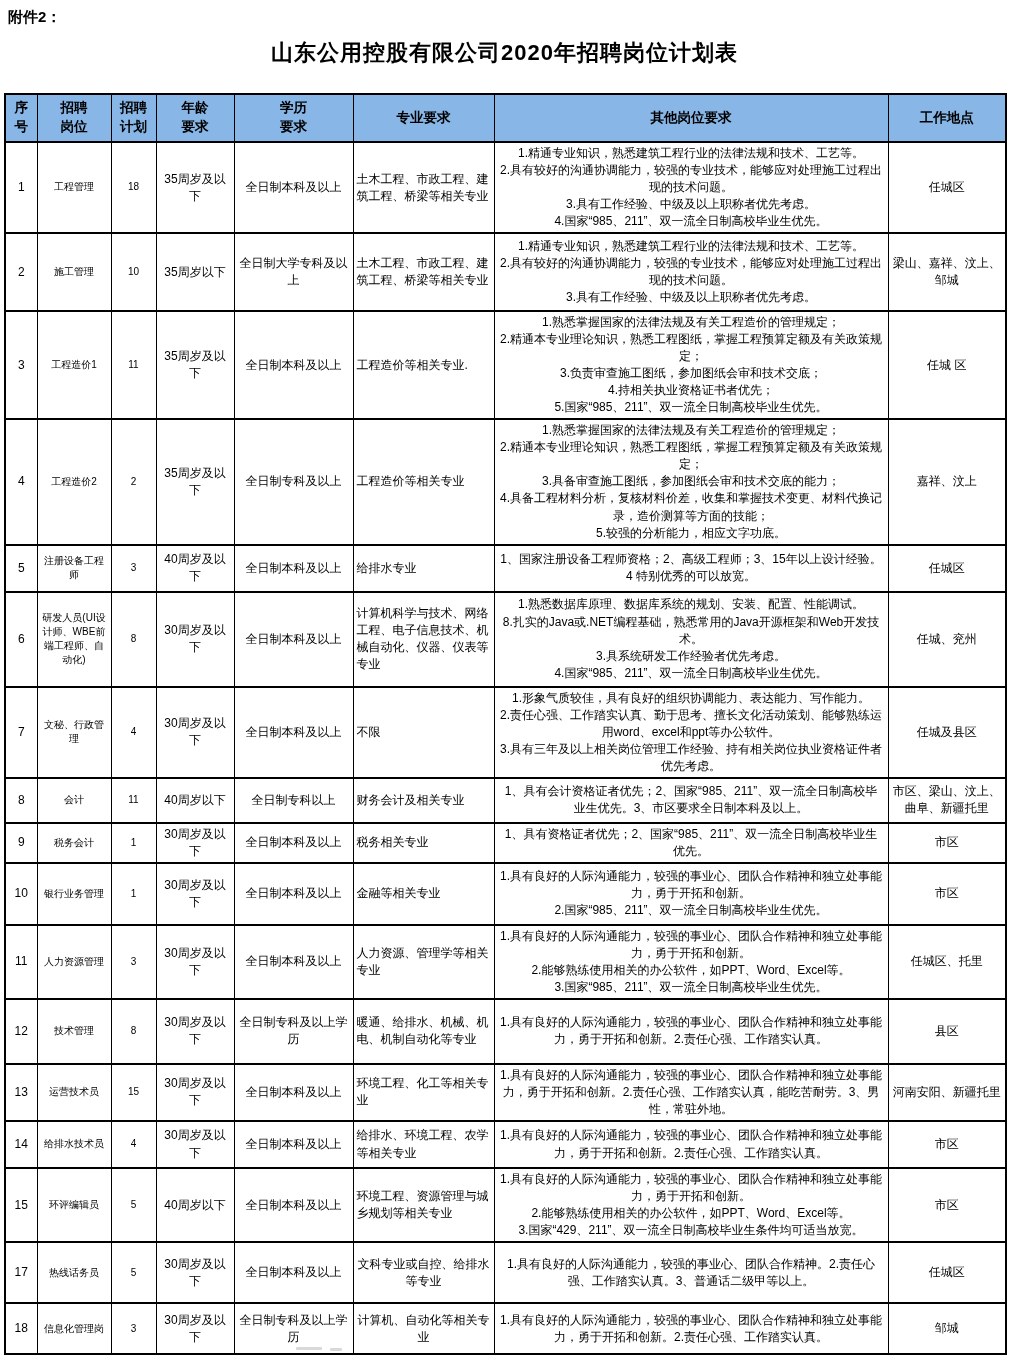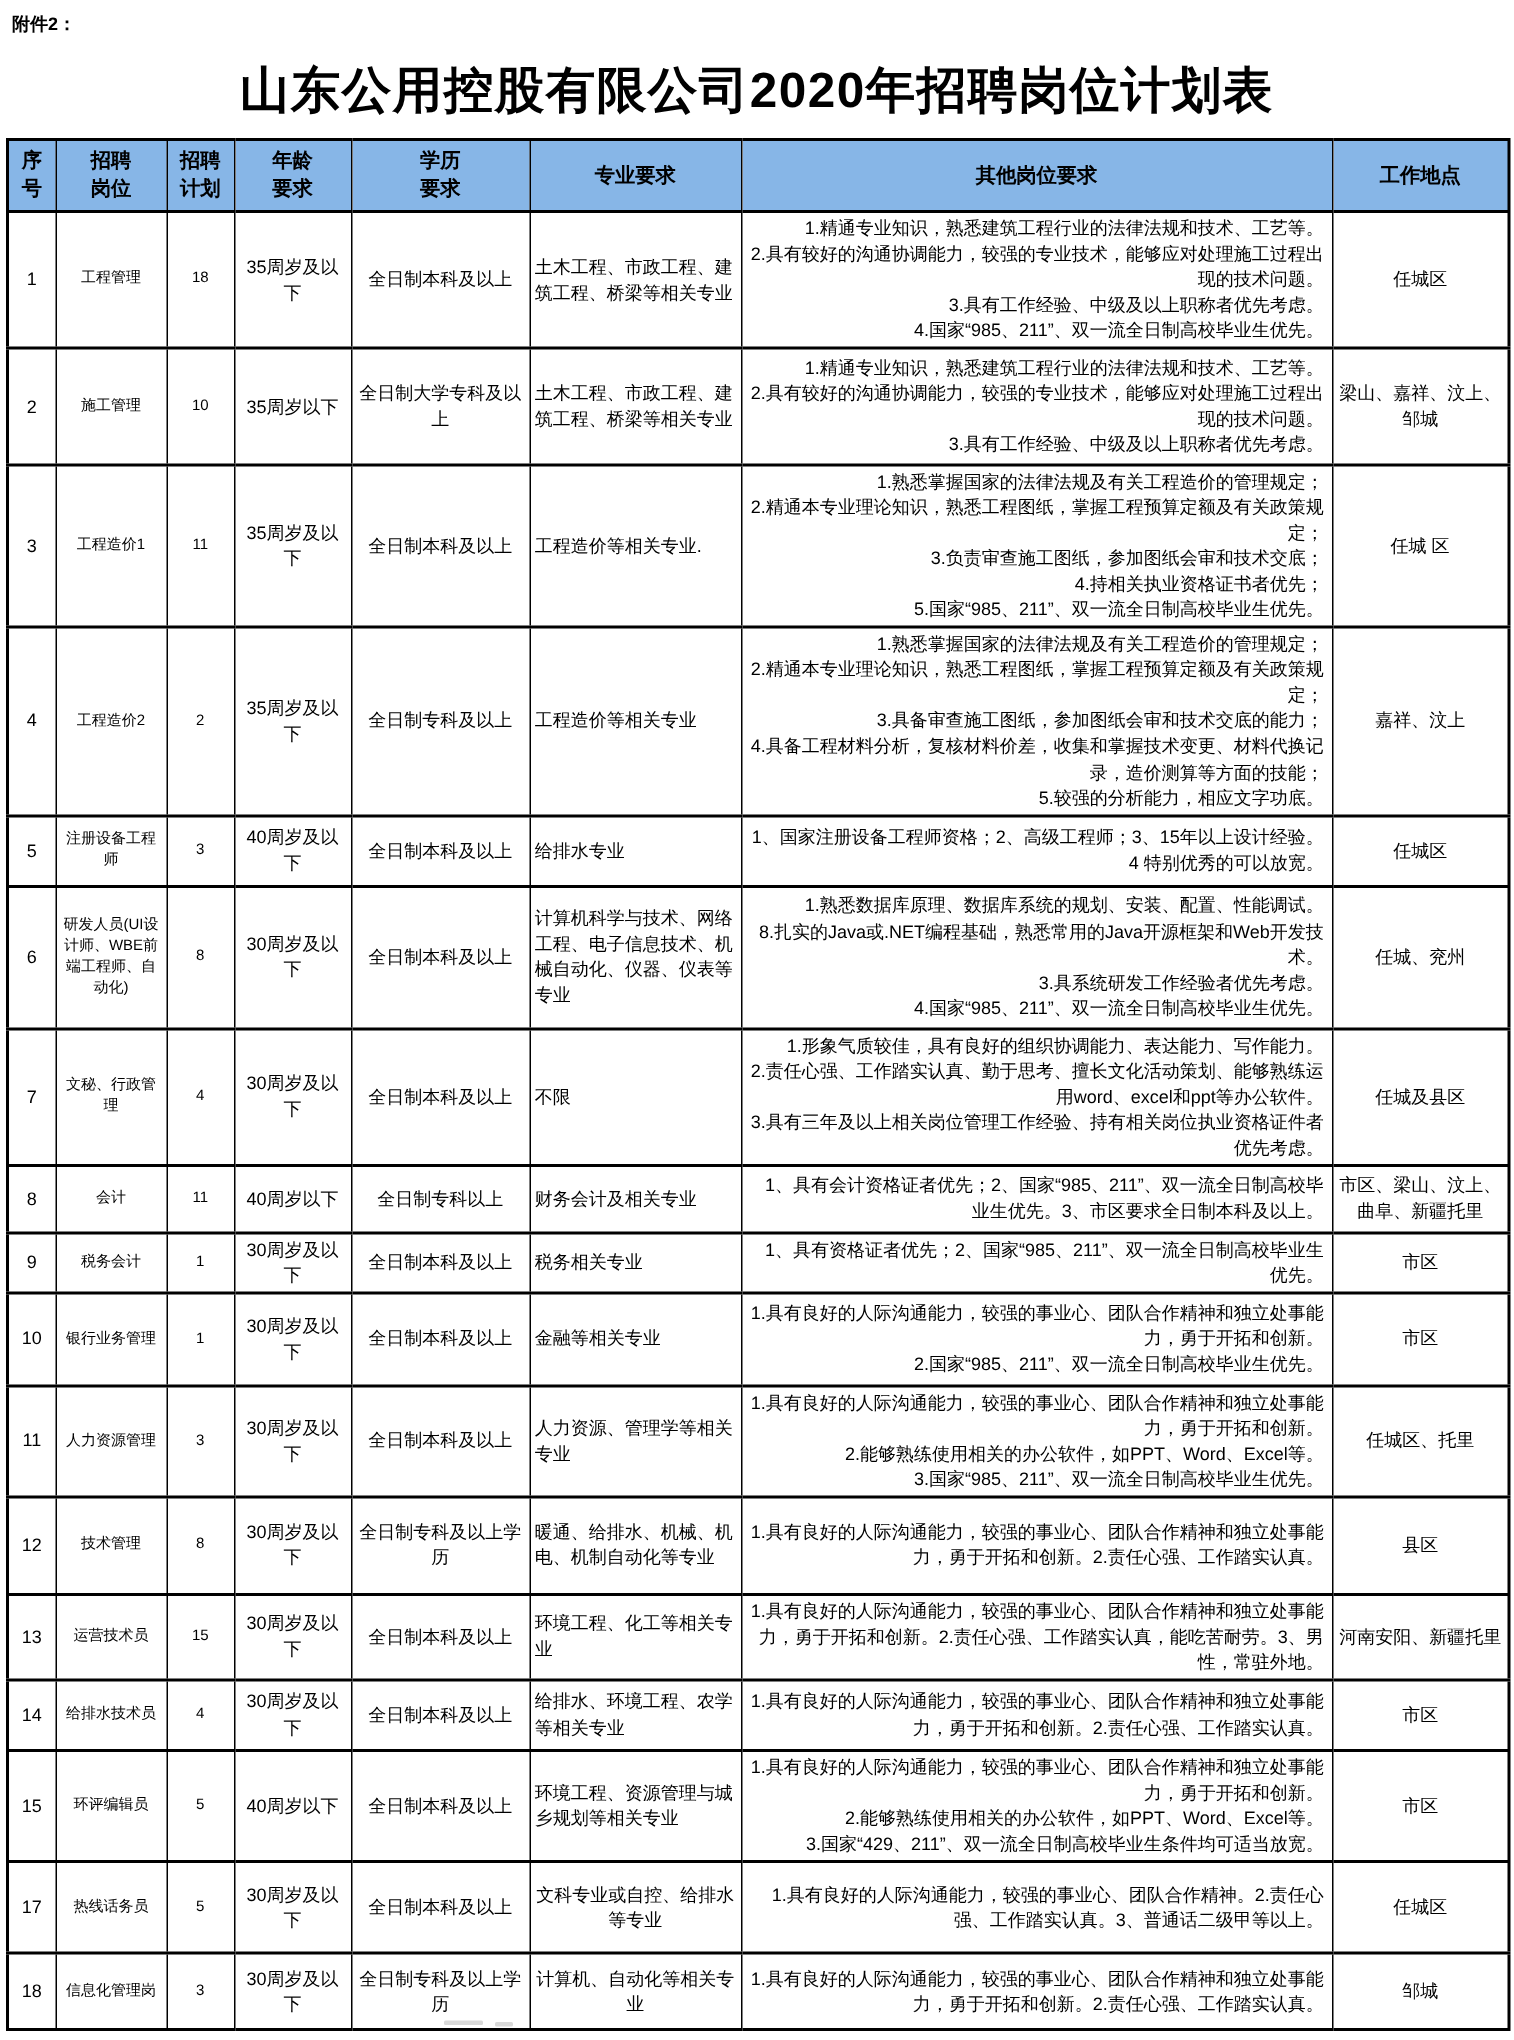--- a/index.html
+++ b/index.html
@@ -11,7 +11,7 @@
   }
   .attachment{
     position:absolute;left:8px;top:8px;
-    font-size:12px;font-weight:bold;
+    font-size:15px;font-weight:bold;
   }
   .title{
     margin:0;padding-top:38px;padding-bottom:9px;

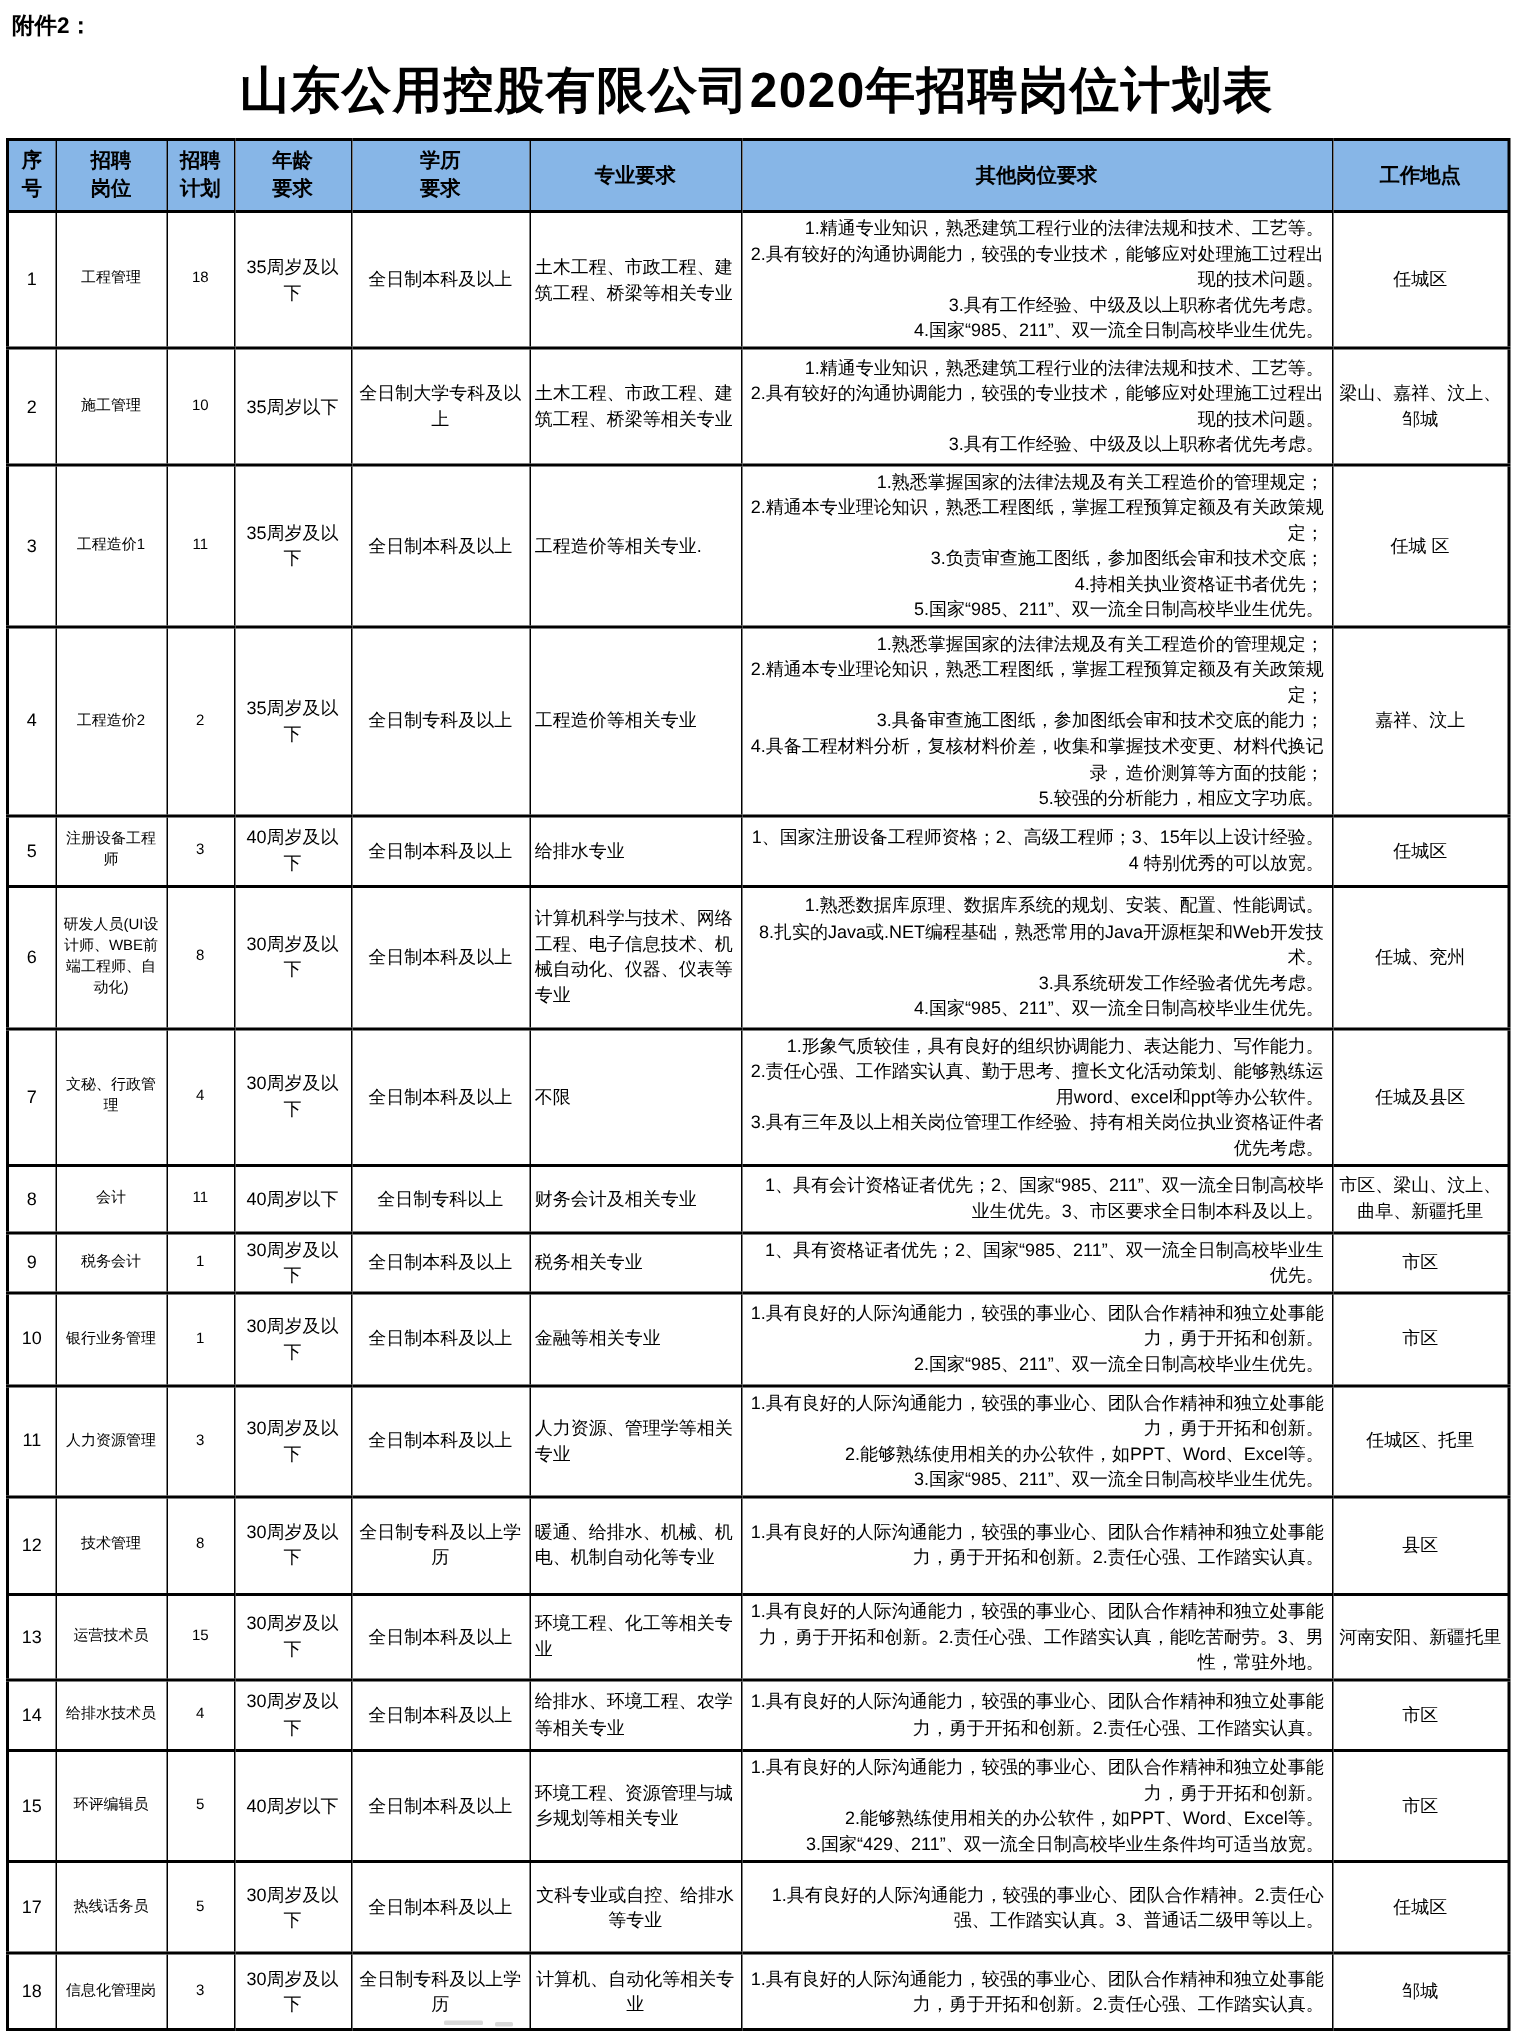--- a/index.html
+++ b/index.html
@@ -14,9 +14,9 @@
     font-size:15px;font-weight:bold;
   }
   .title{
-    margin:0;padding-top:38px;padding-bottom:9px;
+    margin:0;padding-top:38px;padding-bottom:25px;
     text-align:center;
-    font-size:33px;font-weight:bold;letter-spacing:1px;
+    font-size:22px;font-weight:bold;letter-spacing:1px;
   }
   table.plan-table{
     margin-left:4px;

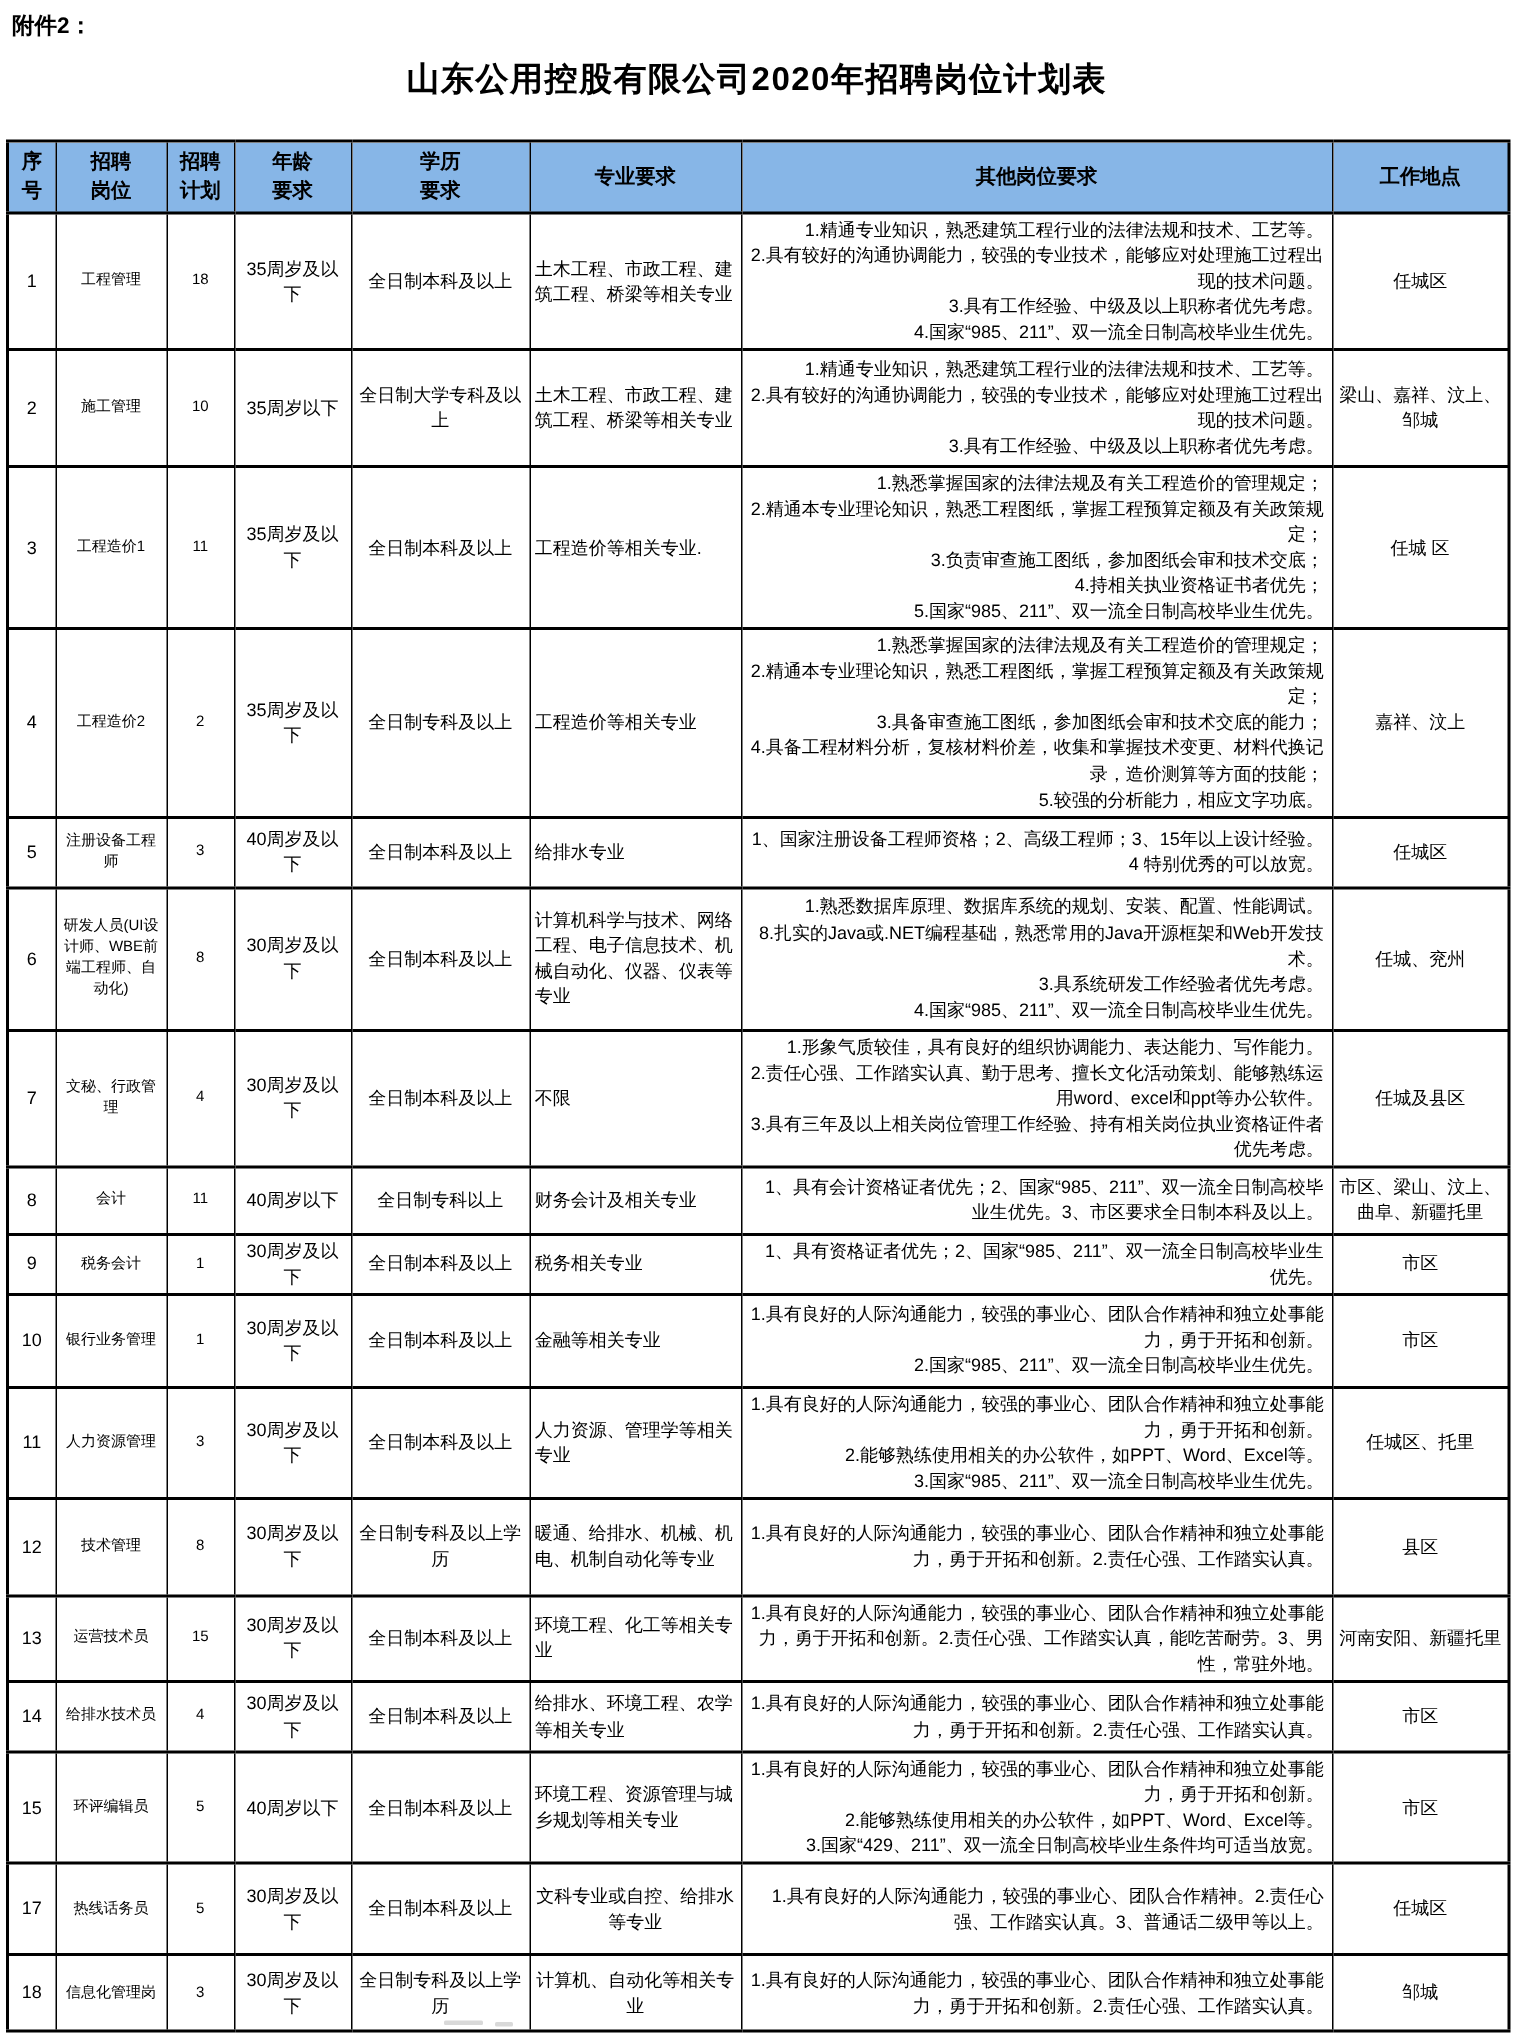--- a/index.html
+++ b/index.html
@@ -49,7 +49,7 @@
   }
   td.c{text-align:center;}
   td.cell-position,td.cell-count{font-weight:normal;font-size:10px;}
-  td.cell-requirements{text-align:right;padding:2px 5px;}
+  td.cell-requirements{text-align:center;padding:2px 5px;}
   .req-line{line-height:1.42;}
   .smudge{
     position:absolute;height:3px;background:#b9b9b9;opacity:.55;border-radius:1px;

